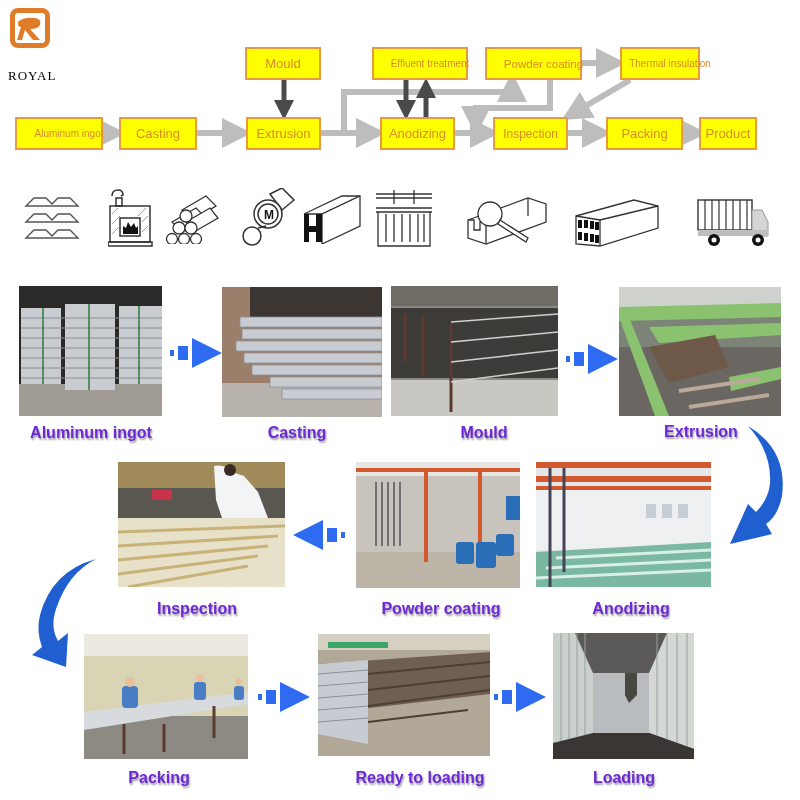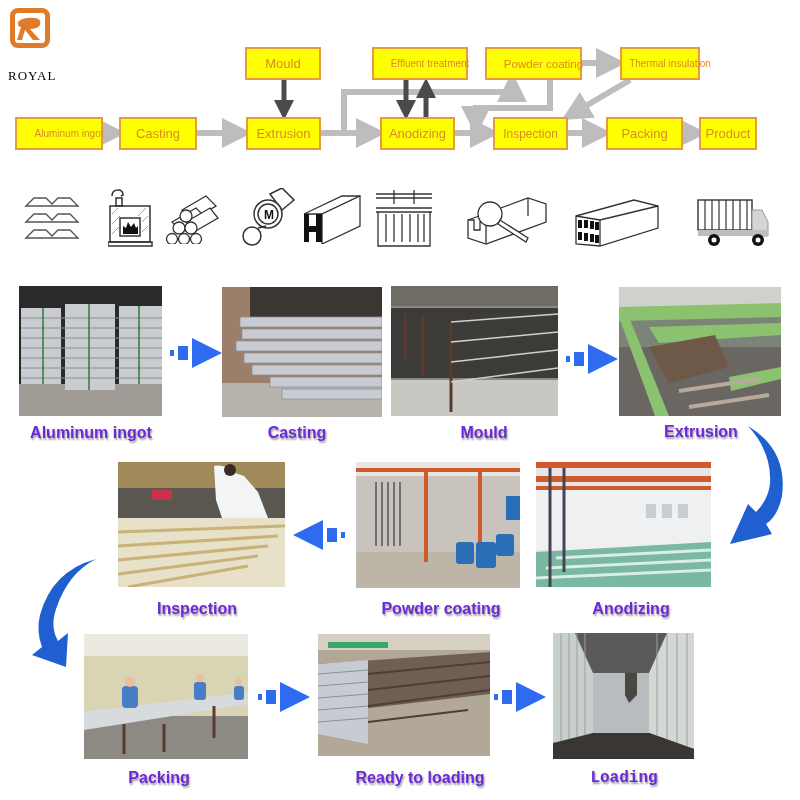--- a/index.html
+++ b/index.html
@@ -445,7 +445,7 @@
     <polygon points="0,110 40,100 96,100 141,116 141,126 0,126" fill="#3a3633"></polygon>
   </svg>
 </div>
-<div class="caption" style="left:624px;top:769px;font-family:Liberation Mono, monospace;">Loading</div>
+<div class="caption" style="left:624px;top:769px;">Loading</div>
 
 <svg class="step-arrow" style="left:170px;top:336px;" width="52" height="34">
   <rect x="0" y="14" width="4" height="6" fill="#2f6bf0"></rect>

